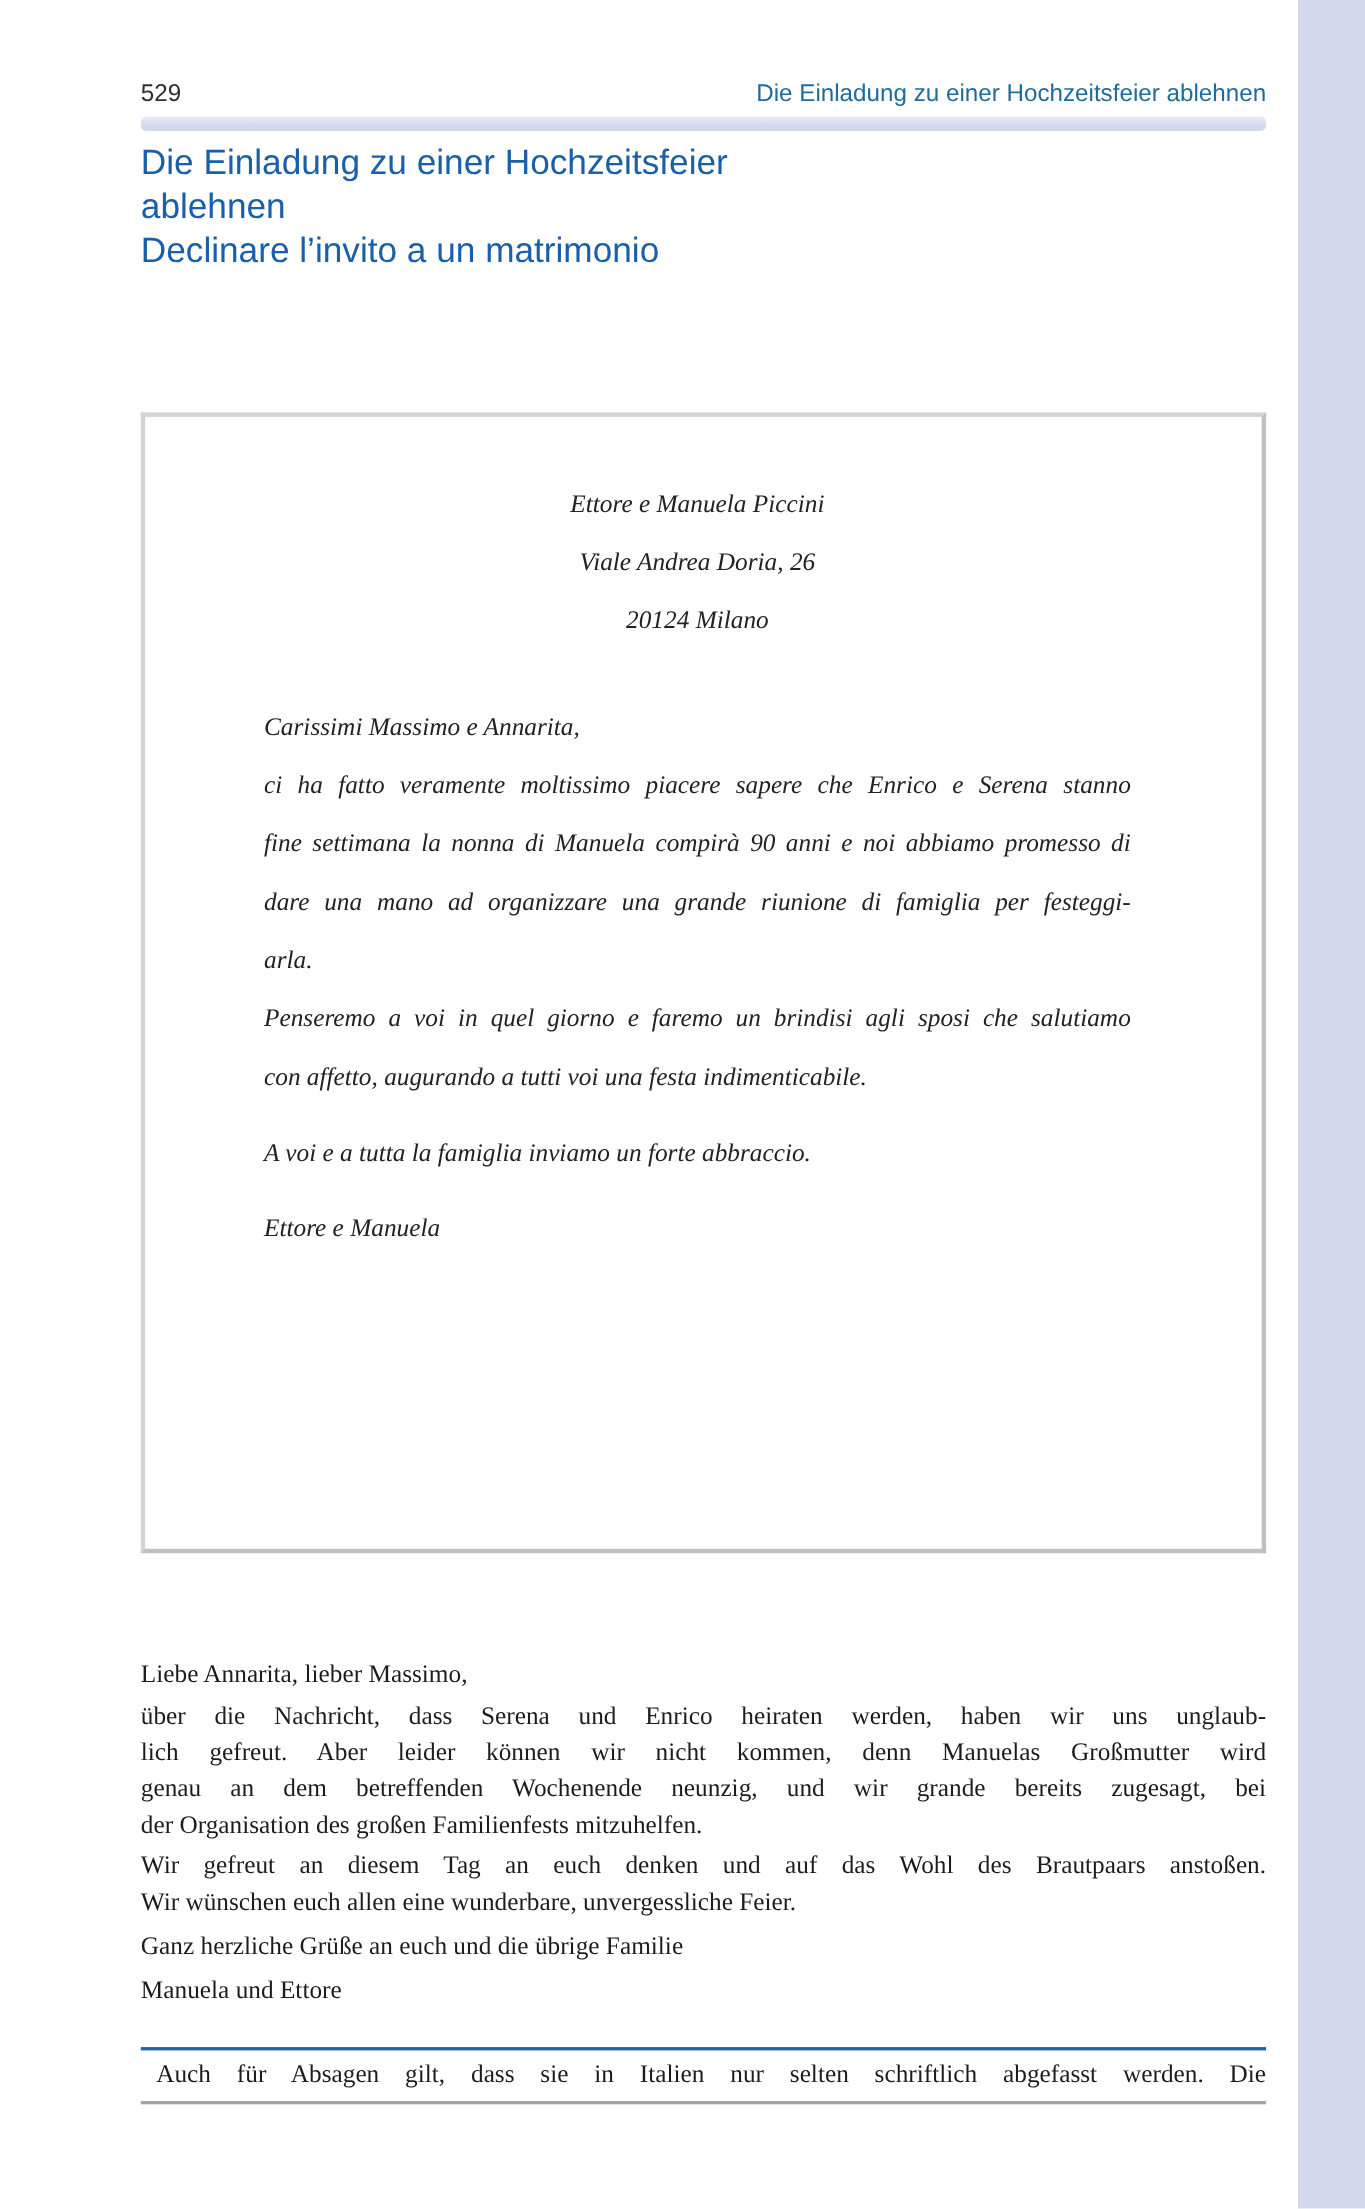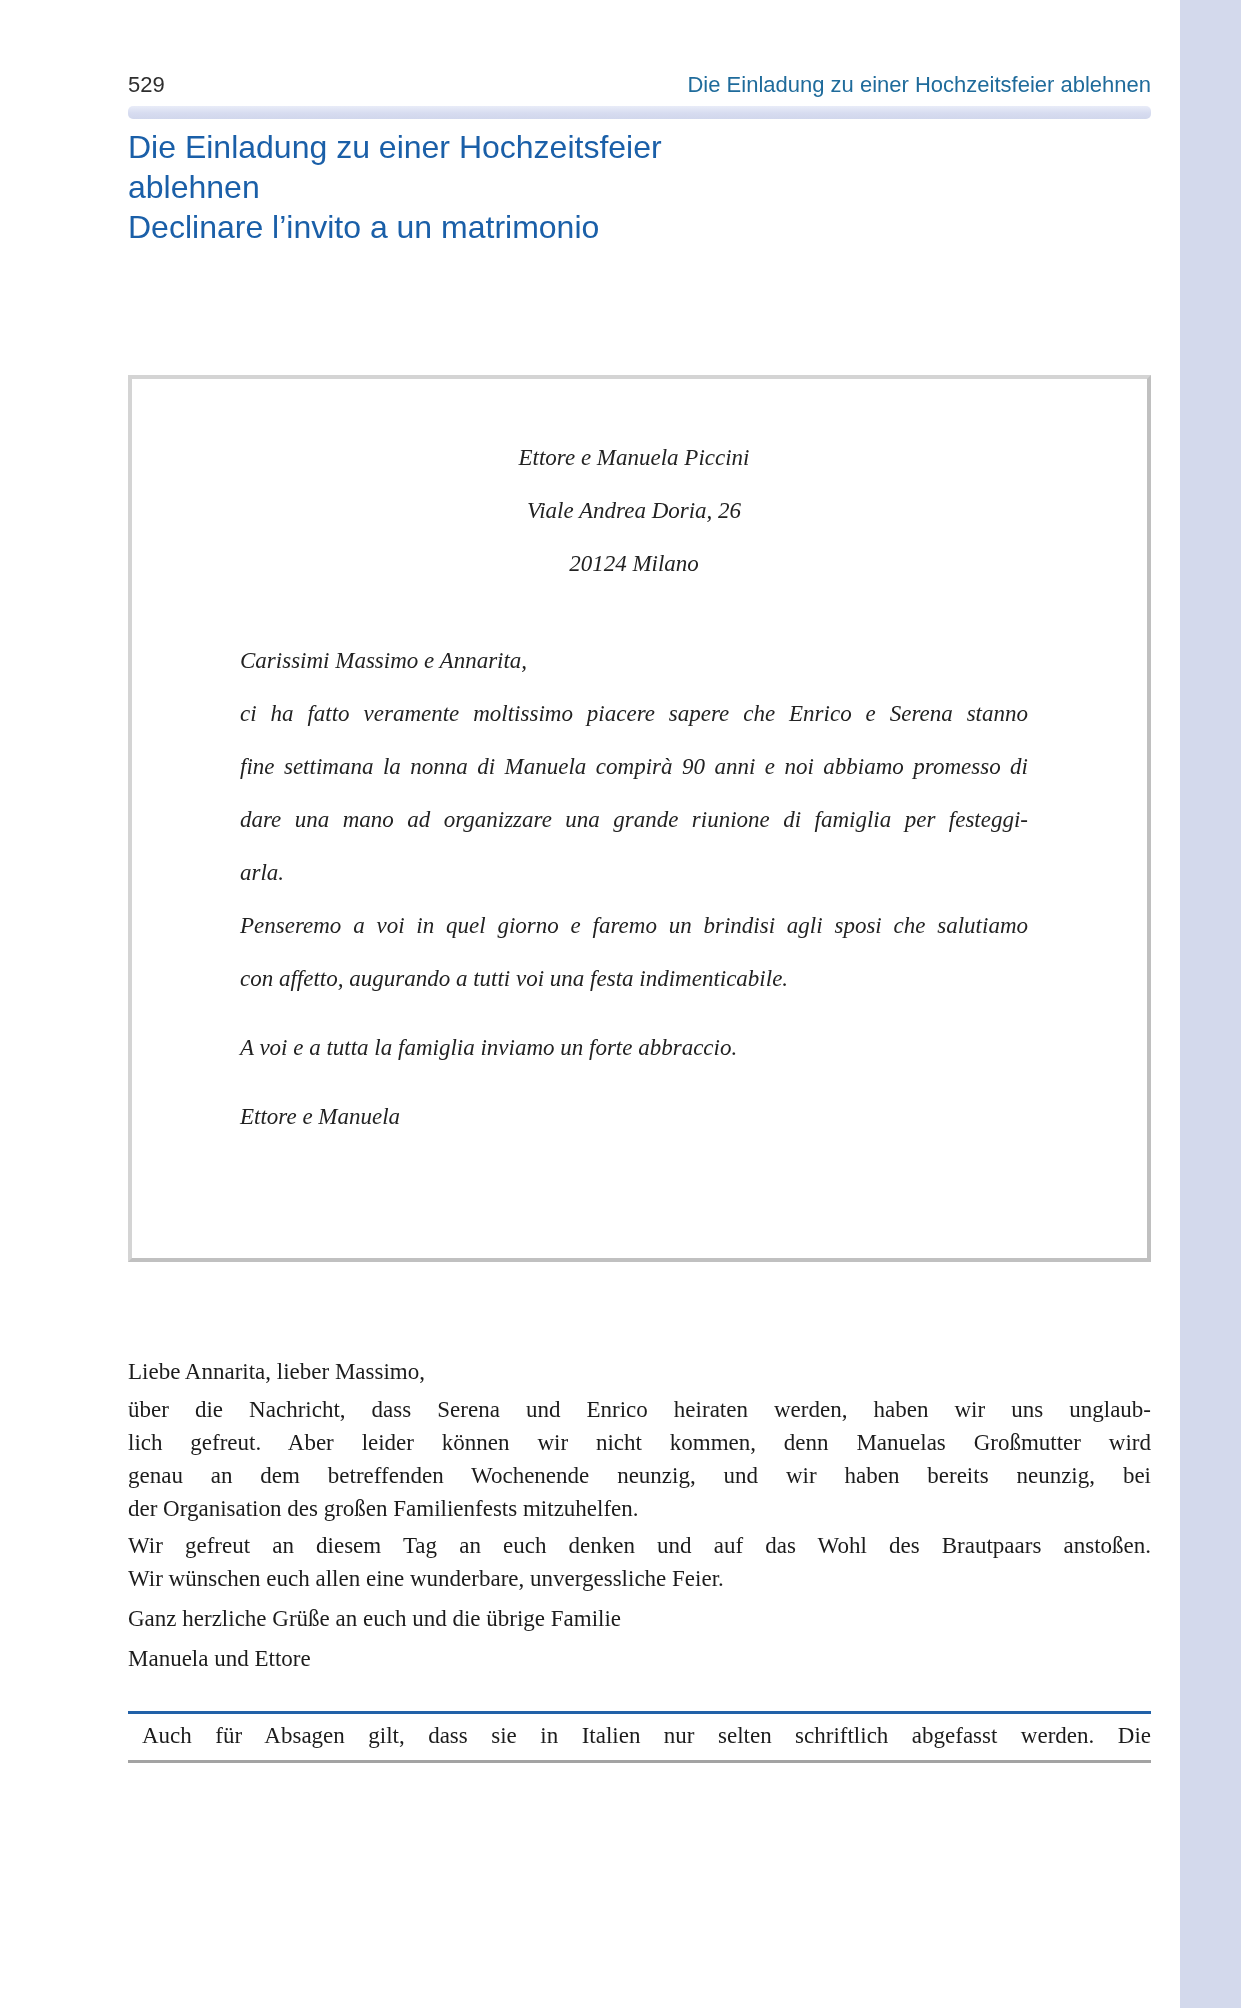--- a/index.html
+++ b/index.html
@@ -28,7 +28,7 @@
 
   
   .letter-box {
-    margin-top:128px; box-sizing:border-box; height:887px;
+    margin-top:128px; box-sizing:border-box; height:1037px;
     border:4px solid #c8c8c8; border-color:#d4d4d4 #c0c0c0 #c0c0c0 #d4d4d4;
     background:#ffffff;
     padding:52px 119px 0 108px;

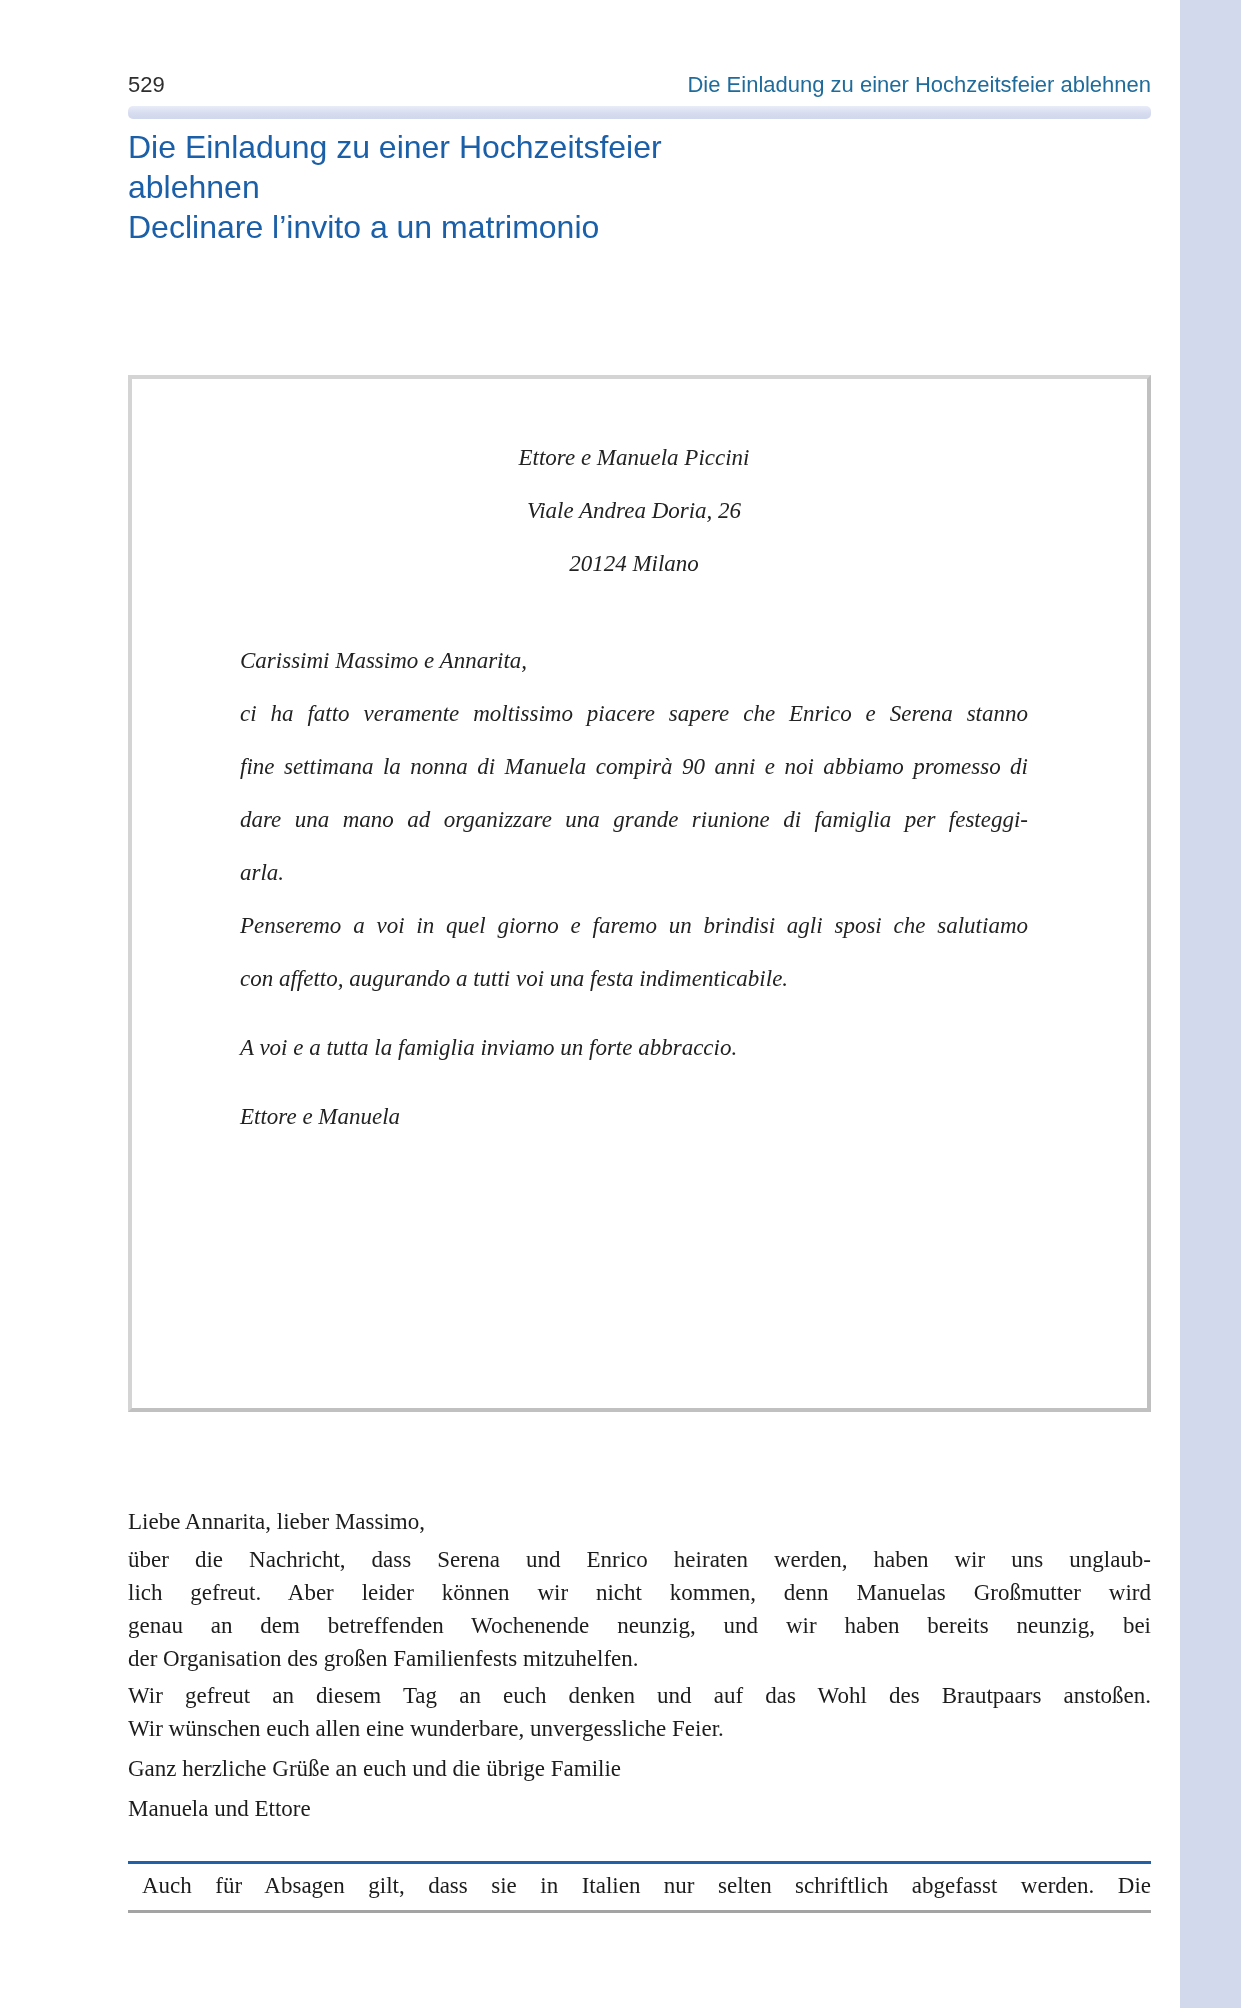--- a/index.html
+++ b/index.html
@@ -104,7 +104,7 @@
       <div class="t-para1">
         <div class="jl">über die Nachricht, dass Serena und Enrico heiraten werden, haben wir uns unglaub-</div>
         <div class="jl">lich gefreut. Aber leider können wir nicht kommen, denn Manuelas Großmutter wird</div>
-        <div class="jl">genau an dem betreffenden Wochenende neunzig, und wir haben bereits neunzig, bei</div>
+        <div class="jl">genau an dem betreffenden Wochenende neunzig, und wir grande bereits zugesagt, bei</div>
         <div>der Organisation des großen Familienfests mitzuhelfen.</div>
       </div>
       <div class="t-para2">

